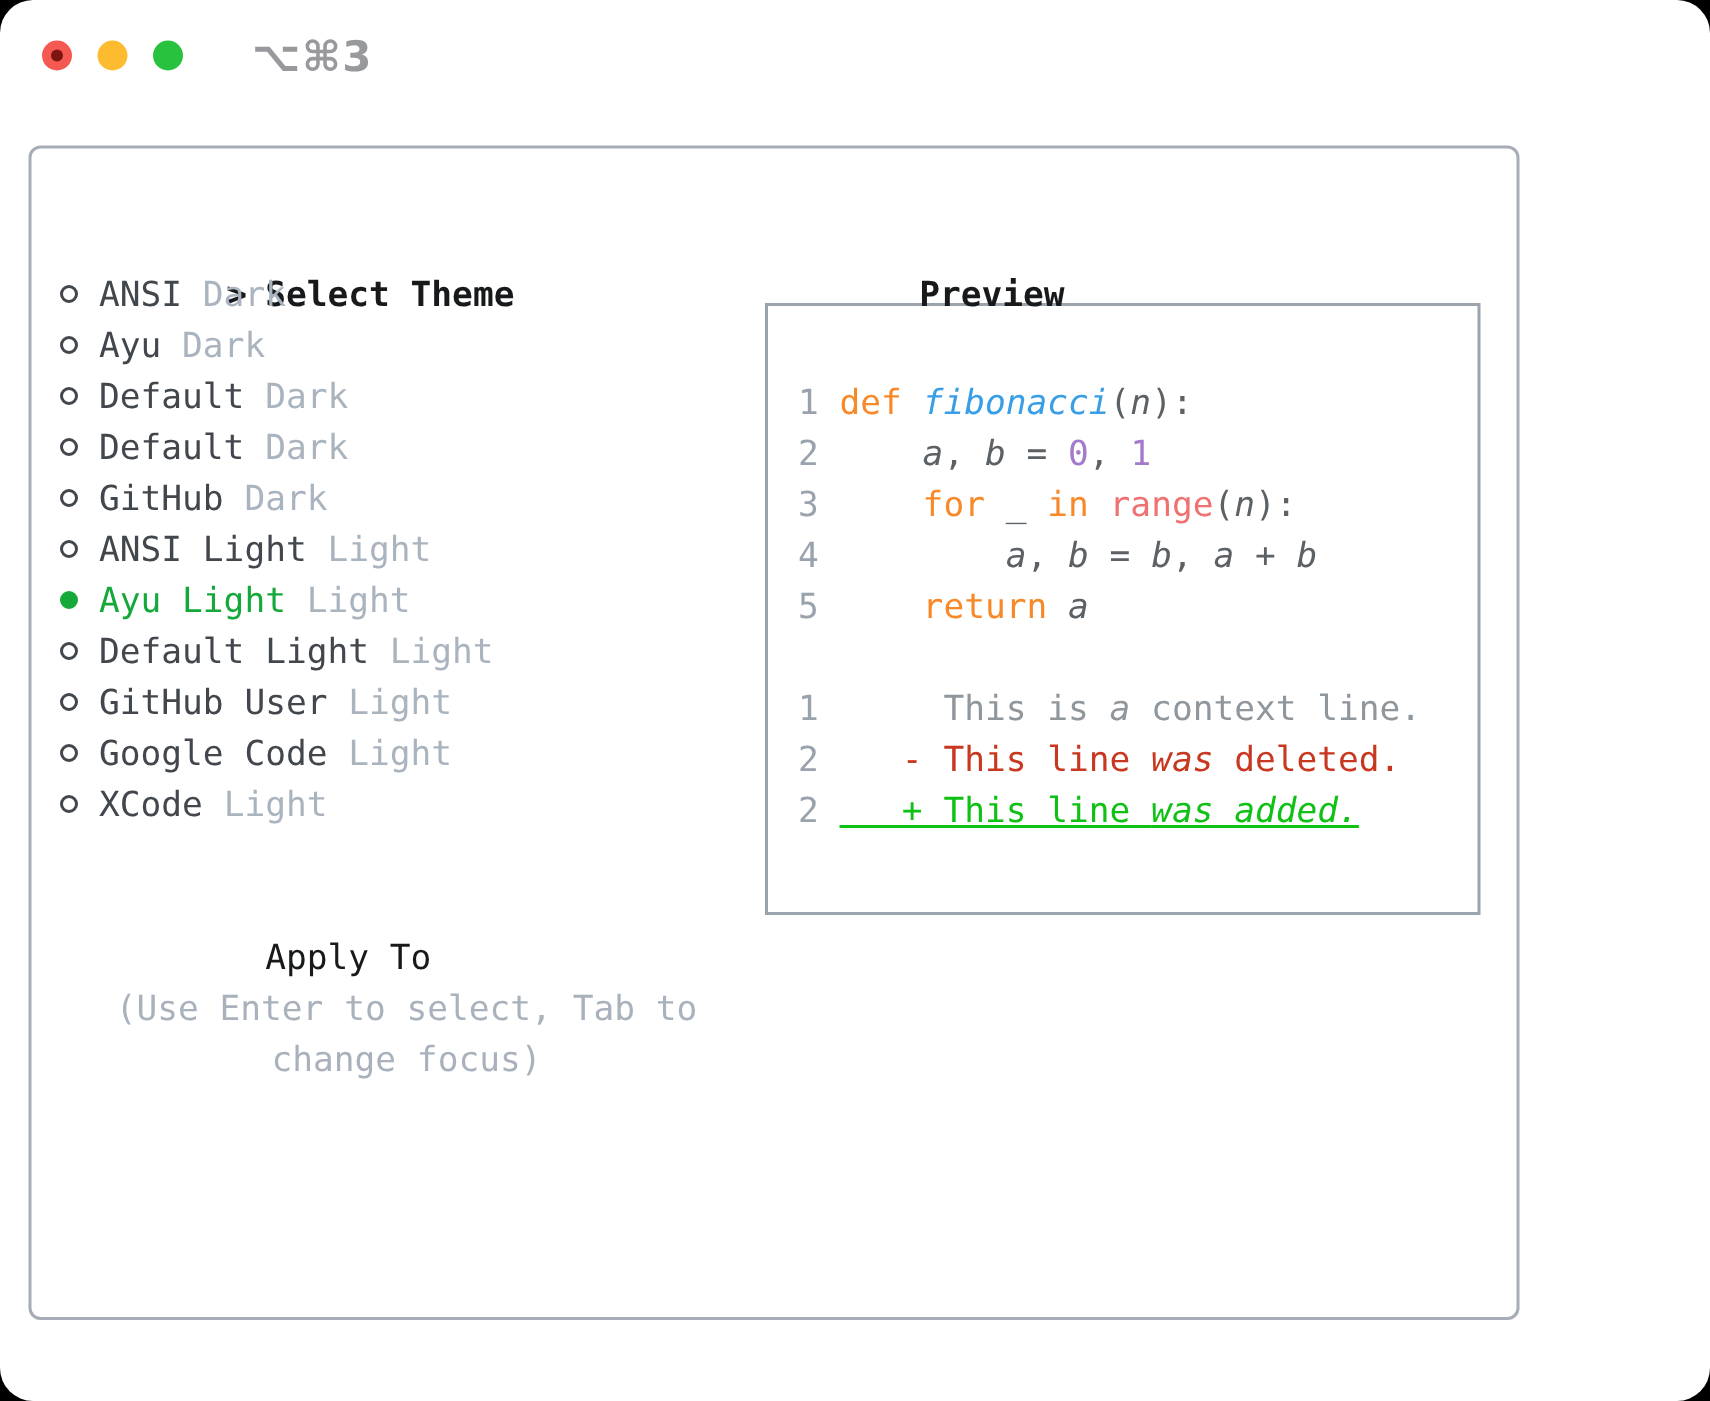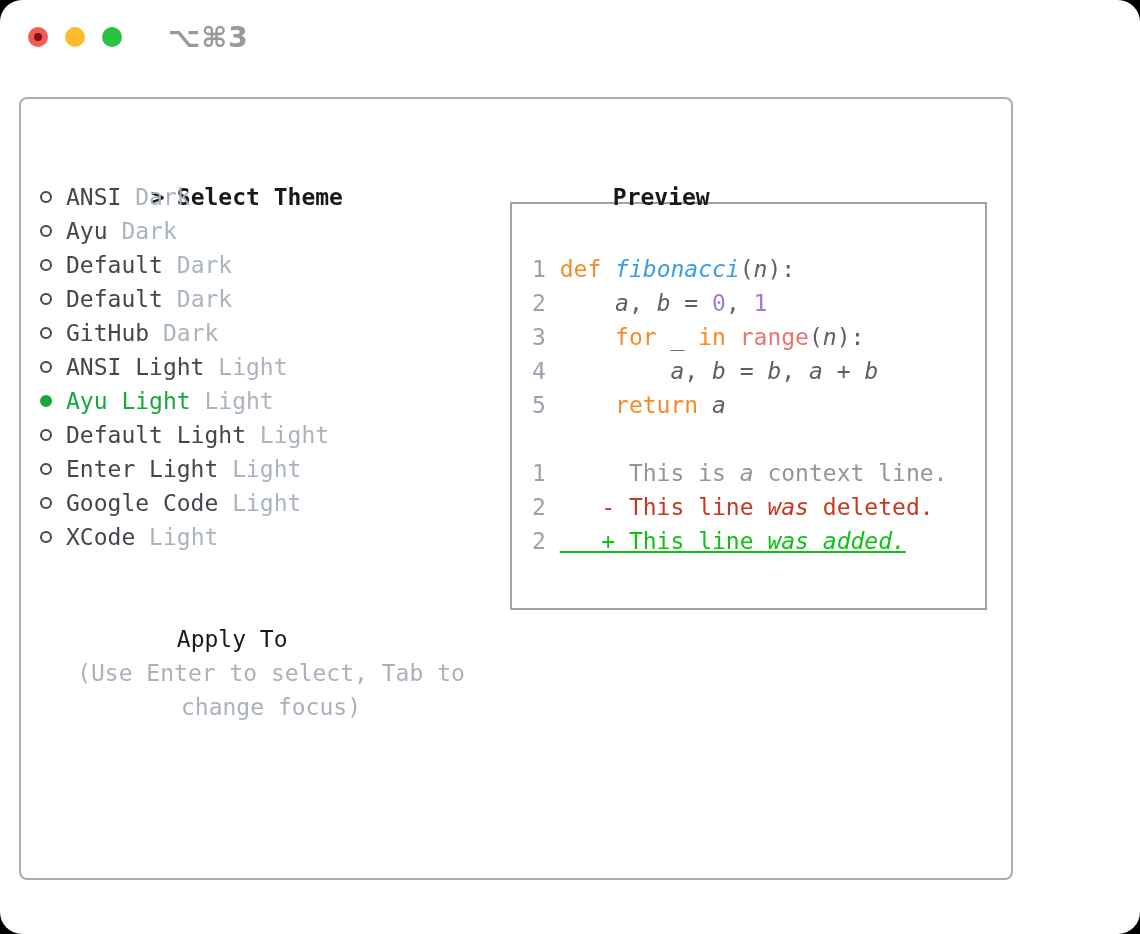--- a/index.html
+++ b/index.html
@@ -100,7 +100,7 @@
           <div class="row"><span class="gutter"><span class="circle"></span></span><span class="item-name">ANSI Light</span><span class="item-tag">Light</span></div>
           <div class="row"><span class="gutter"><span class="circle filled"></span></span><span class="item-name selected">Ayu Light</span><span class="item-tag">Light</span></div>
           <div class="row"><span class="gutter"><span class="circle"></span></span><span class="item-name">Default Light</span><span class="item-tag">Light</span></div>
-          <div class="row"><span class="gutter"><span class="circle"></span></span><span class="item-name">Enter Light</span><span class="item-tag">Light</span></div>
+          <div class="row"><span class="gutter"><span class="circle"></span></span><span class="item-name">GitHub User</span><span class="item-tag">Light</span></div>
           <div class="row"><span class="gutter"><span class="circle"></span></span><span class="item-name">Google Code</span><span class="item-tag">Light</span></div>
           <div class="row"><span class="gutter"><span class="circle"></span></span><span class="item-name">XCode</span><span class="item-tag">Light</span></div>
         </div>

